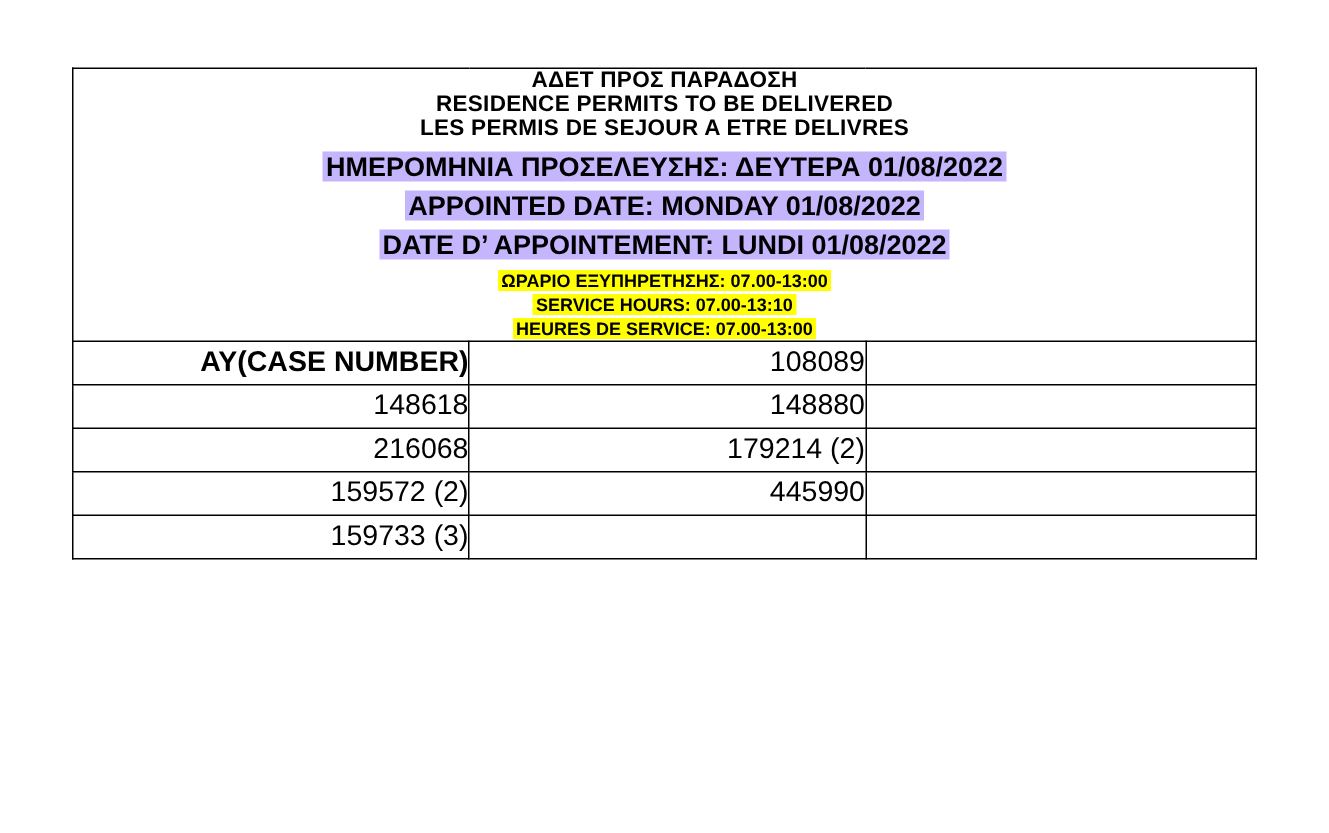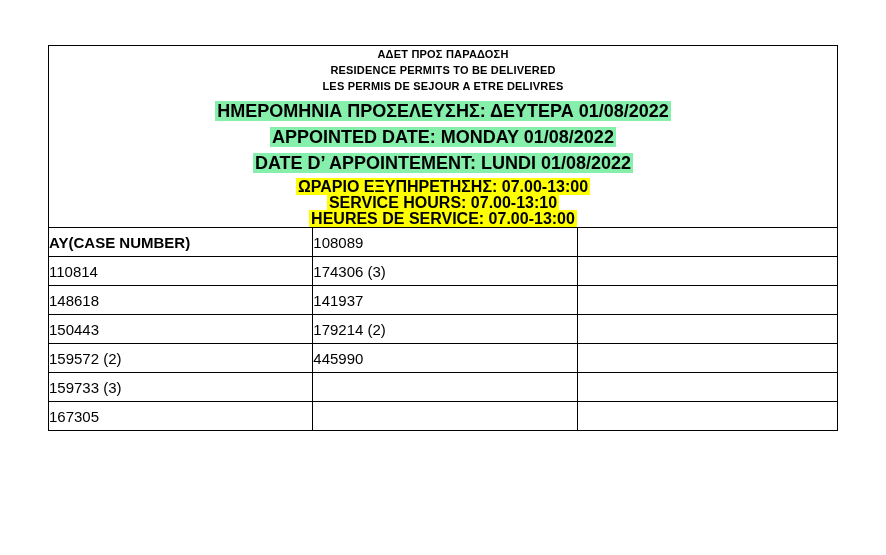--- a/index.html
+++ b/index.html
@@ -38,7 +38,7 @@
   }
   .hdr-line {
     font-weight: bold;
-    font-size: 11px;
+    font-size: 15px;
     line-height: 16px;
     letter-spacing: 0.2px;
   }

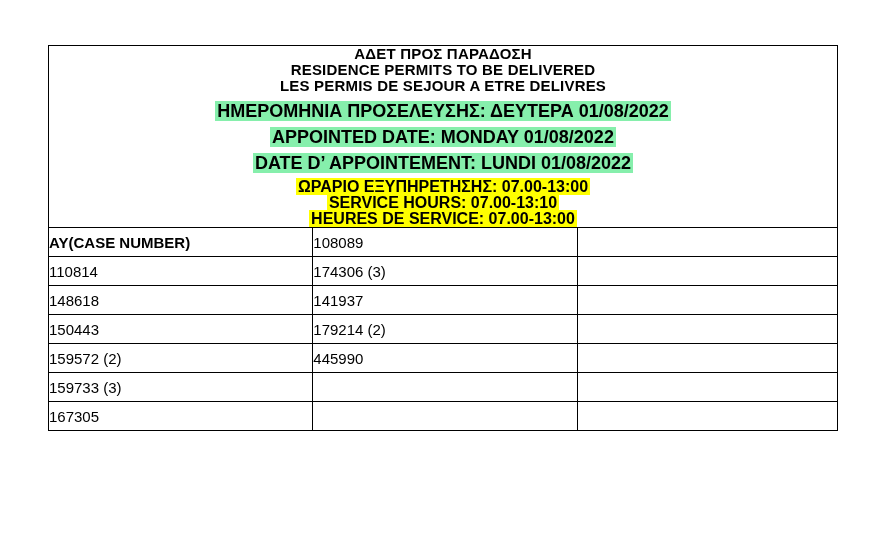--- a/index.html
+++ b/index.html
@@ -51,7 +51,7 @@
     line-height: 26px;
   }
   .big-line span.hl {
-    background: #86efac;
+    background: #c4b5fd;
     padding: 0 2px;
   }
   .svc-block {

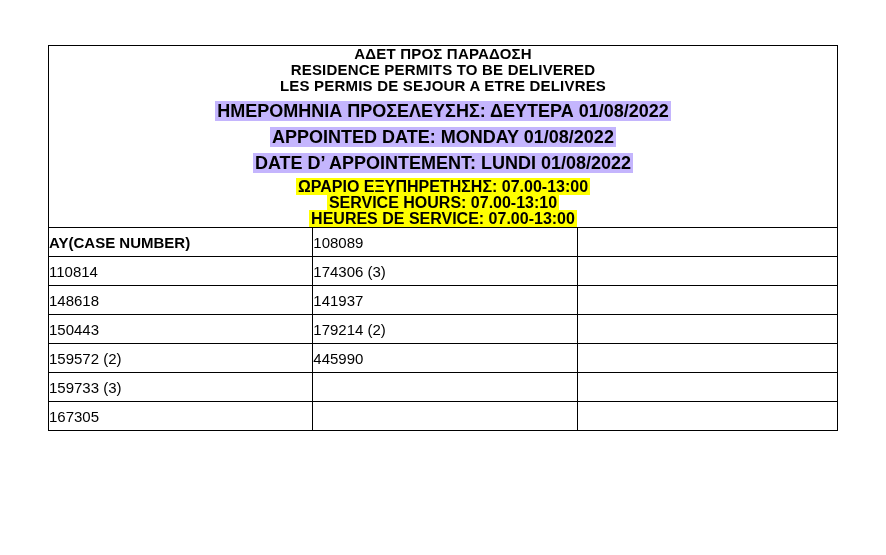--- a/index.html
+++ b/index.html
@@ -59,7 +59,7 @@
   }
   .svc-line {
     font-weight: bold;
-    font-size: 16px;
+    font-size: 12px;
     line-height: 16px;
   }
   .svc-line span.hl {

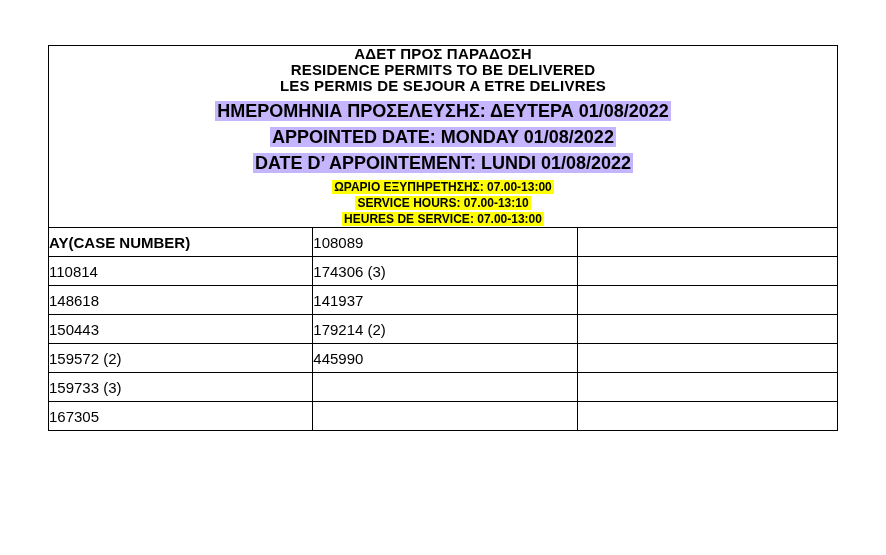--- a/index.html
+++ b/index.html
@@ -68,8 +68,8 @@
   }
   .data-row td {
     height: 28px;
-    text-align: left;
-    font-size: 15px;
+    text-align: right;
+    font-size: 19px;
     margin-left: 20px;
   }
   .col-a { width: 33.5%; }

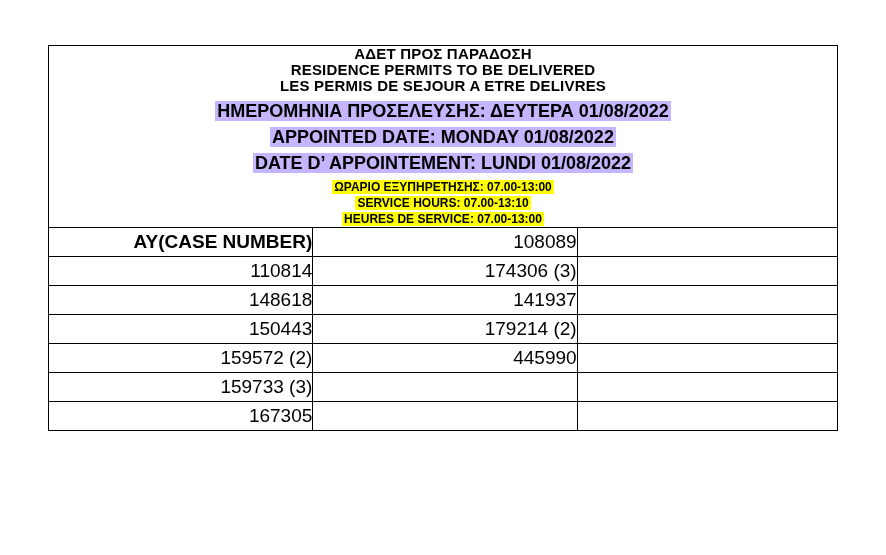--- a/index.html
+++ b/index.html
@@ -117,11 +117,6 @@
         <td></td>
       </tr>
       <tr class="data-row">
-        <td>110814</td>
-        <td>174306 (3)</td>
-        <td></td>
-      </tr>
-      <tr class="data-row">
         <td>148618</td>
         <td>141937</td>
         <td></td>

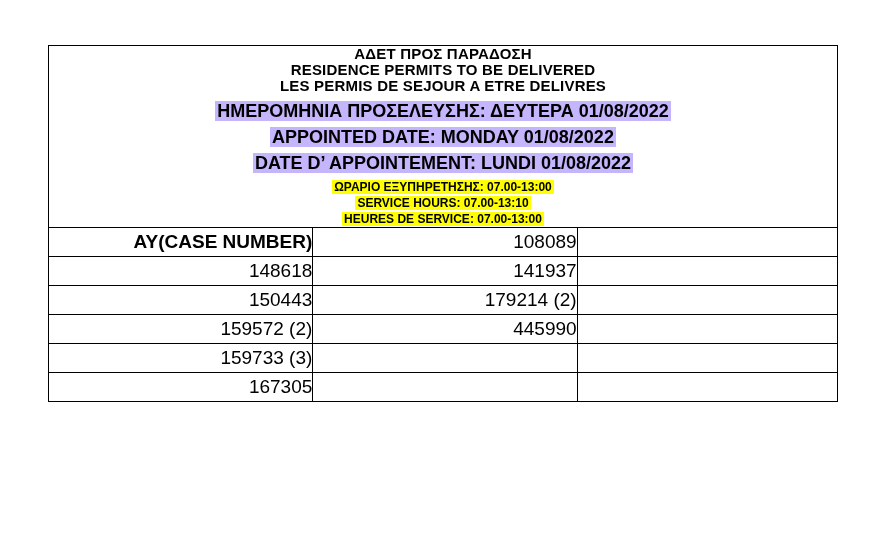--- a/index.html
+++ b/index.html
@@ -118,7 +118,7 @@
       </tr>
       <tr class="data-row">
         <td>148618</td>
-        <td>141937</td>
+        <td>148880</td>
         <td></td>
       </tr>
       <tr class="data-row">

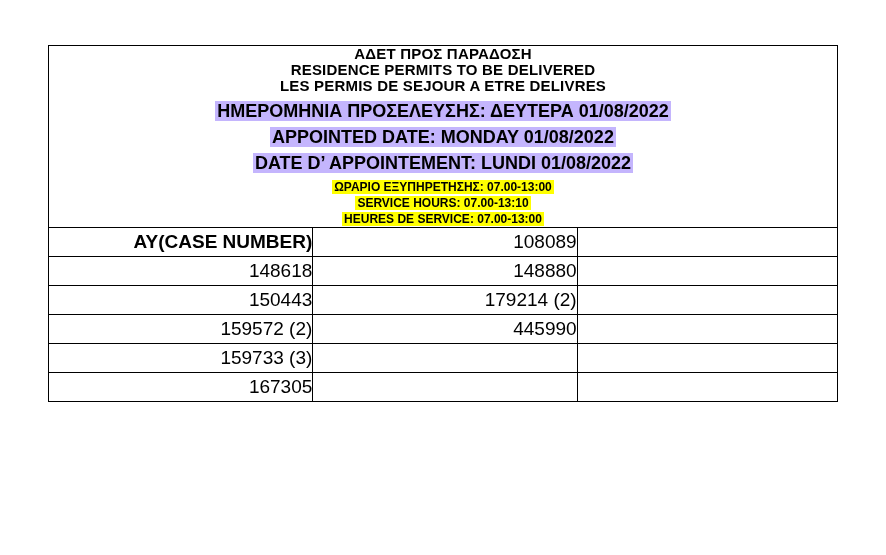--- a/index.html
+++ b/index.html
@@ -122,7 +122,7 @@
         <td></td>
       </tr>
       <tr class="data-row">
-        <td>150443</td>
+        <td>216068</td>
         <td>179214 (2)</td>
         <td></td>
       </tr>

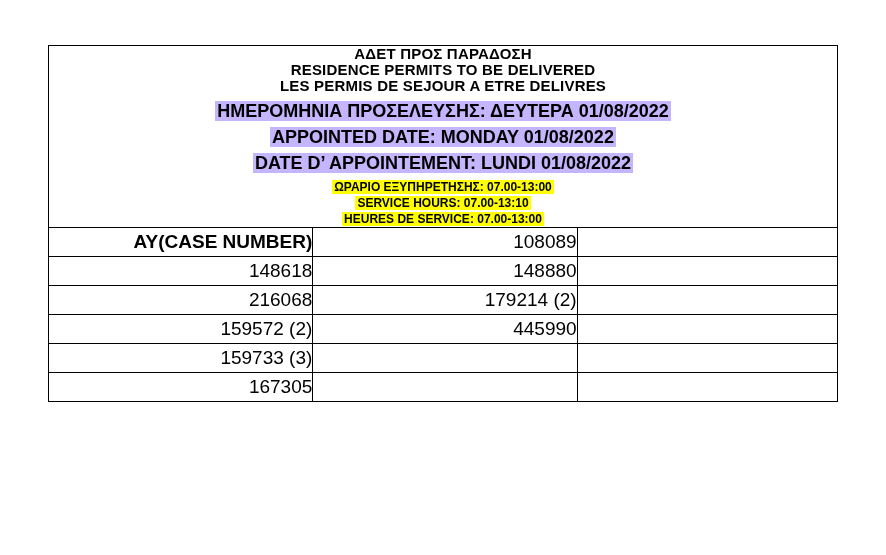--- a/index.html
+++ b/index.html
@@ -136,11 +136,6 @@
         <td></td>
         <td></td>
       </tr>
-      <tr class="data-row">
-        <td>167305</td>
-        <td></td>
-        <td></td>
-      </tr>
     </tbody>
   </table>
 </div>

